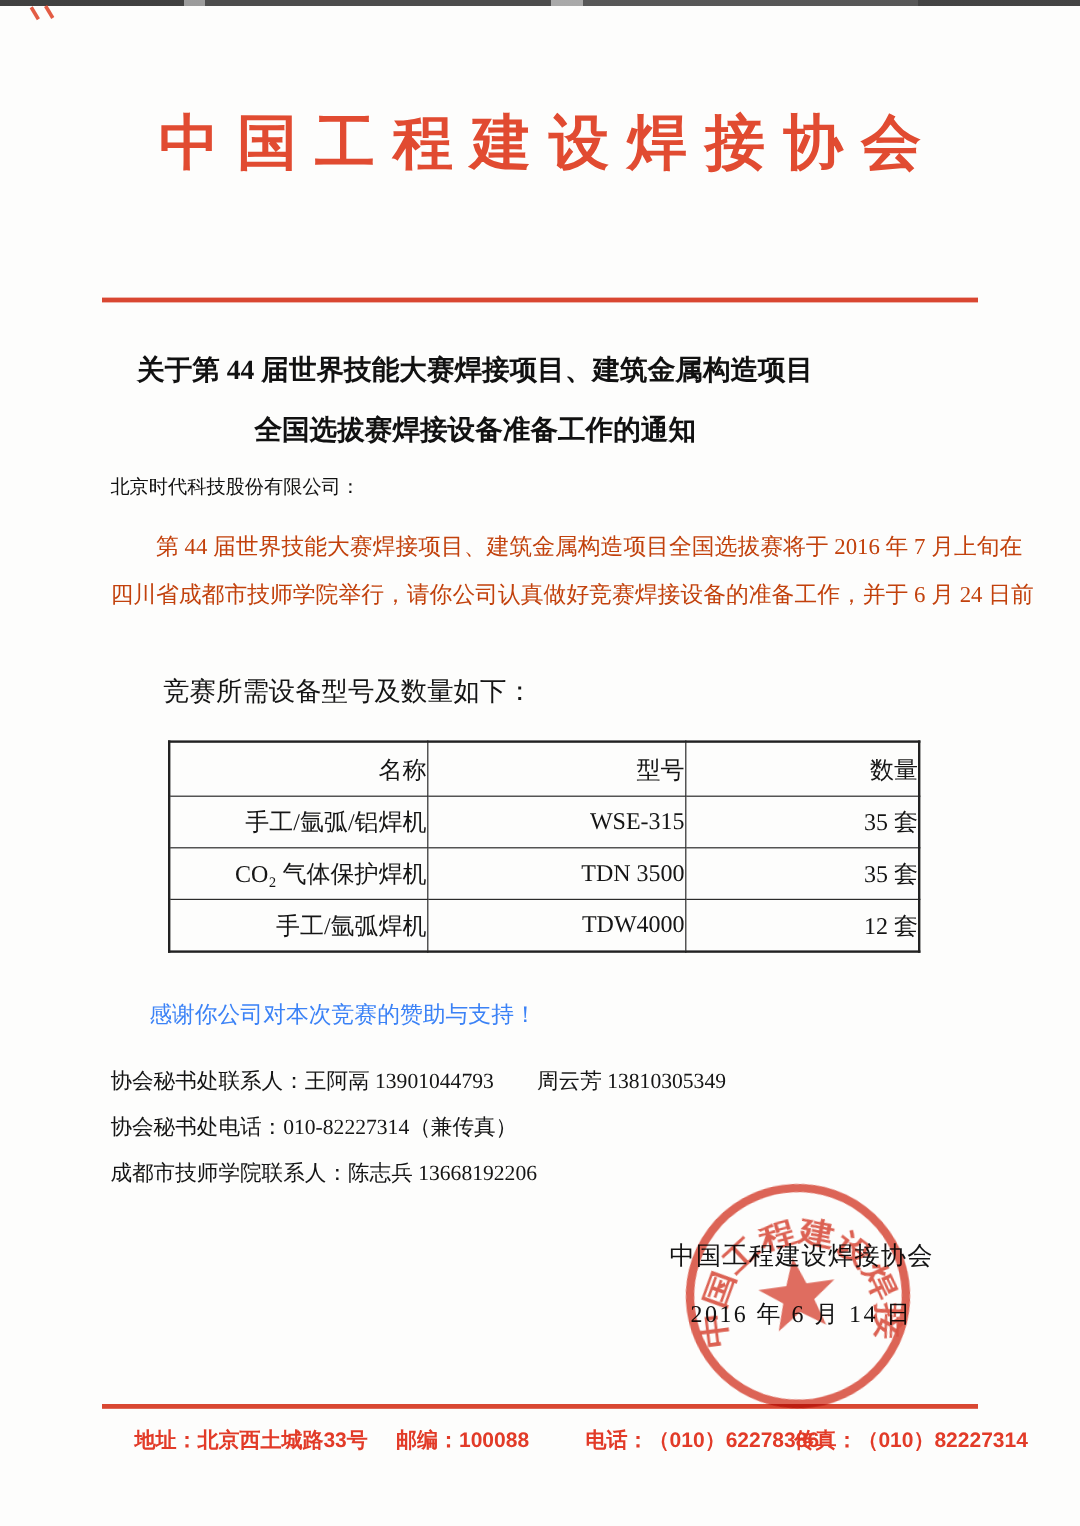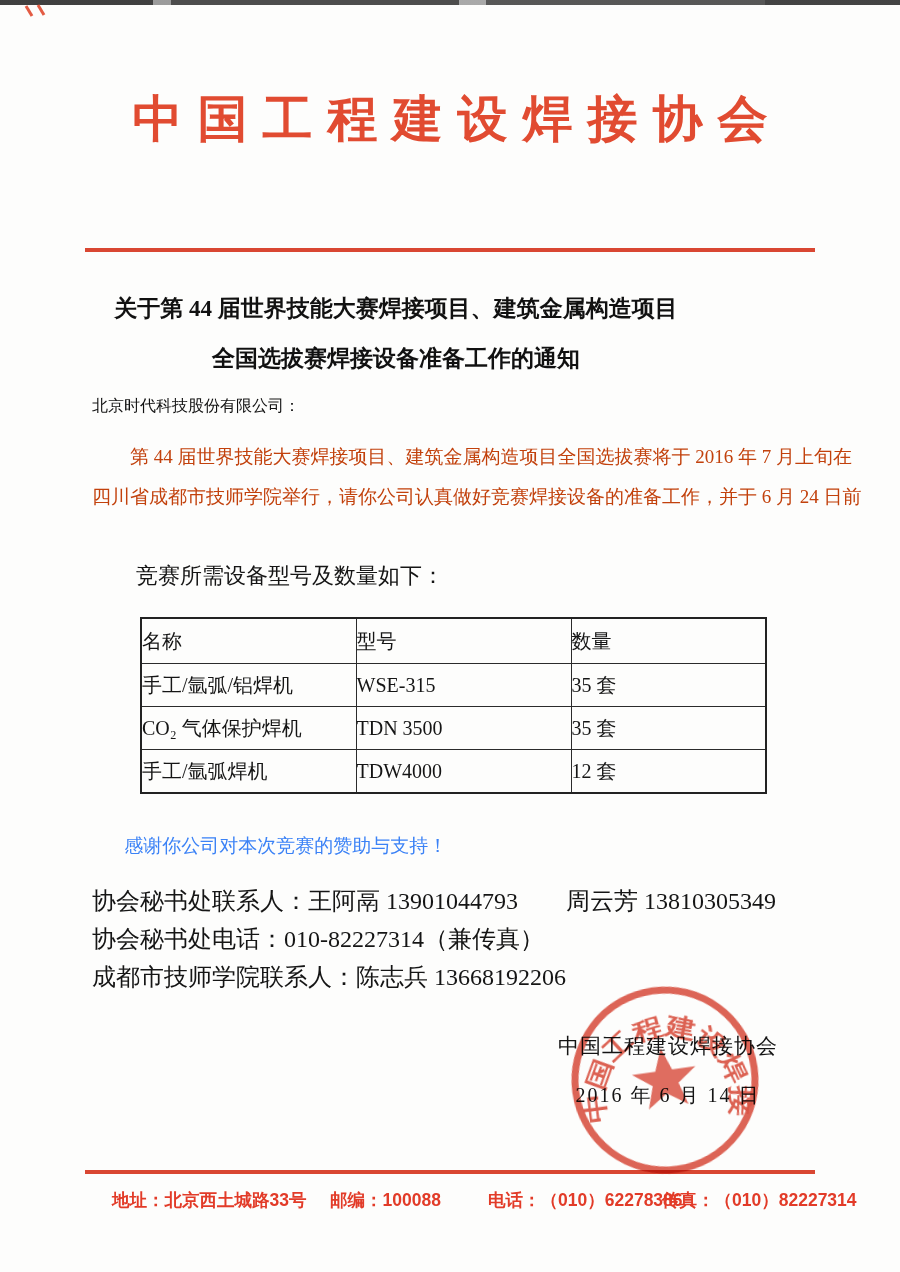--- a/index.html
+++ b/index.html
@@ -67,7 +67,7 @@
   }
   .eq-table td,.eq-table th{
     border:1px solid #2b2b2b;
-    text-align:left;vertical-align:middle;
+    text-align:right;vertical-align:middle;
     font-size:20px;font-weight:normal;color:#151515;
     padding:0;
   }

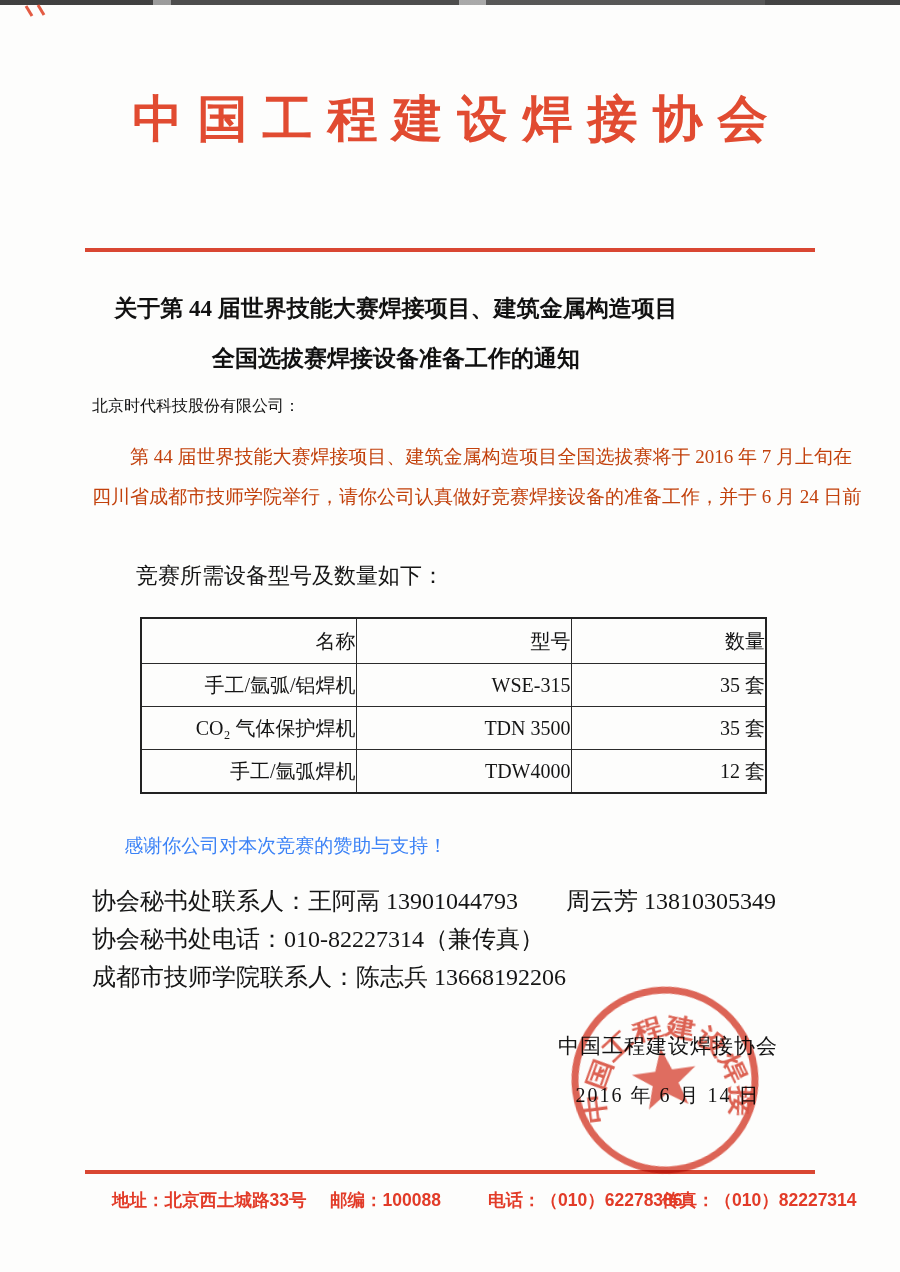--- a/index.html
+++ b/index.html
@@ -81,7 +81,7 @@
   }
   .contacts{
     position:absolute;top:882px;left:92px;width:724px;
-    font-size:24px;line-height:38px;color:#151515;
+    font-size:18px;line-height:38px;color:#151515;
   }
   .contacts div{white-space:nowrap;}
 

